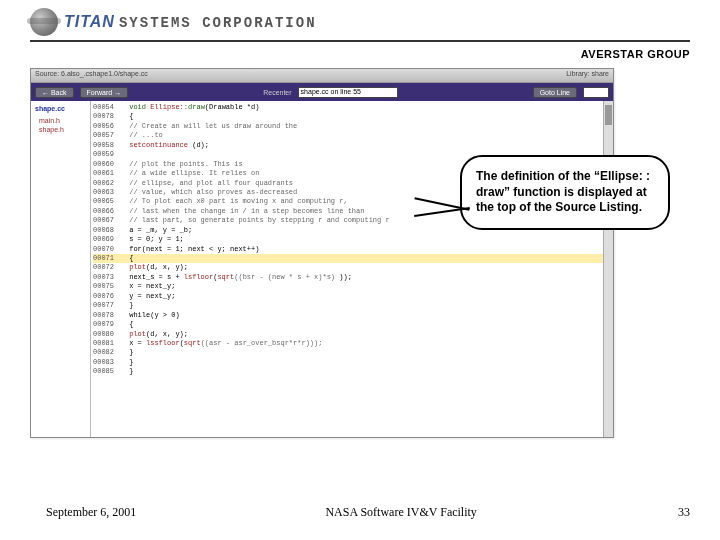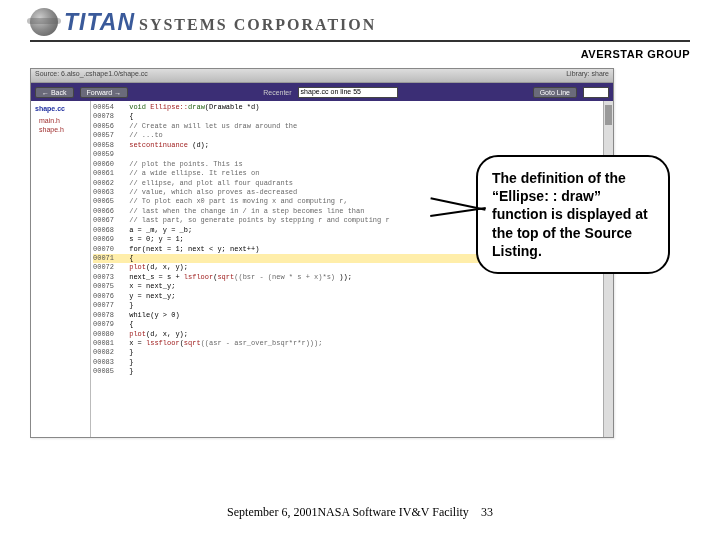--- a/index.html
+++ b/index.html
@@ -10,7 +10,7 @@
   .sphere { width: 28px; height: 28px; border-radius: 50%; background: radial-gradient(circle at 35% 35%, #ccc, #888, #555); position: relative; }
   .sphere::after { content: ''; position: absolute; top: 10px; left: -3px; right: -3px; height: 6px; background: rgba(100,100,100,0.4); border-radius: 3px; }
   .logo-text { display: flex; align-items: baseline; font-weight: bold; }
-  .titan { font-size: 23px; color: #3a5a9a; letter-spacing: 1px; font-style: italic; }
+  .titan { font-size: 16px; color: #3a5a9a; letter-spacing: 1px; font-style: italic; }
   .syscorp { font-size: 16px; color: #555; letter-spacing: 2px; margin-left: 4px; font-family: Liberation Serif, serif; }
   .hr { margin: 0 30px; height: 2px; background: #333; }
   .group { text-align: right; font-size: 11px; font-weight: bold; padding: 6px 30px 8px; letter-spacing: 0.5px; }

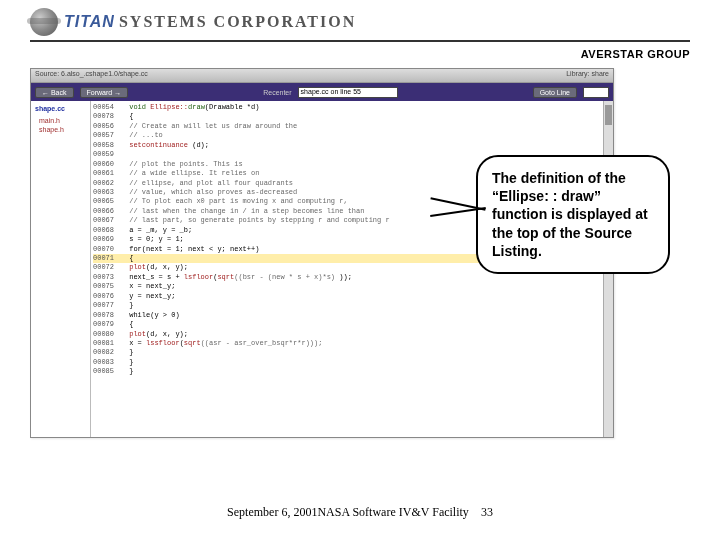--- a/index.html
+++ b/index.html
@@ -11,7 +11,7 @@
   .sphere::after { content: ''; position: absolute; top: 10px; left: -3px; right: -3px; height: 6px; background: rgba(100,100,100,0.4); border-radius: 3px; }
   .logo-text { display: flex; align-items: baseline; font-weight: bold; }
   .titan { font-size: 16px; color: #3a5a9a; letter-spacing: 1px; font-style: italic; }
-  .syscorp { font-size: 16px; color: #555; letter-spacing: 2px; margin-left: 4px; font-family: Liberation Serif, serif; }
+  .syscorp { font-size: 14px; color: #555; letter-spacing: 2px; margin-left: 4px; font-family: Liberation Mono, monospace; }
   .hr { margin: 0 30px; height: 2px; background: #333; }
   .group { text-align: right; font-size: 11px; font-weight: bold; padding: 6px 30px 8px; letter-spacing: 0.5px; }
   .viewer { margin: 0 30px; width: 584px; height: 370px; background: #fff; border: 1px solid #888; position: relative; box-shadow: 1px 1px 2px rgba(0,0,0,0.1); }

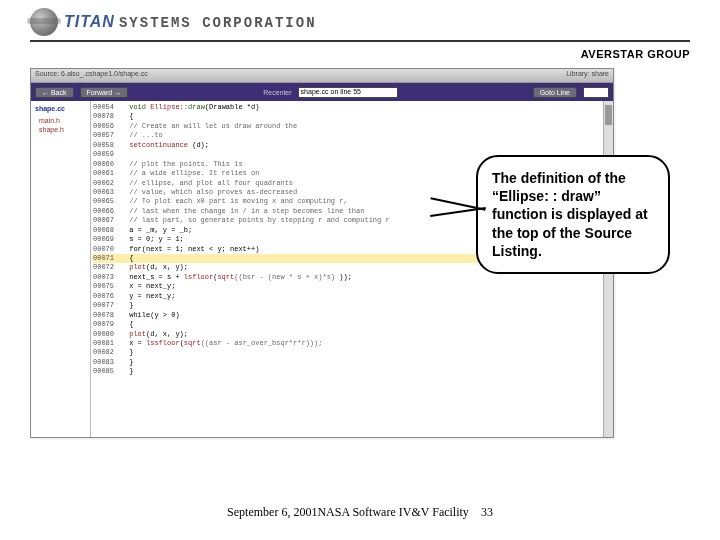--- a/index.html
+++ b/index.html
@@ -31,7 +31,7 @@
   .ty { color: #206010; }
   .cm { color: #6a6a6a; }
   .hi { background: #ffeeaa; }
-  .callout { position: absolute; top: 155px; right: 50px; width: 194px; background: #fff; border: 2px solid #000; border-radius: 22px; padding: 12px 14px; font-size: 14px; font-weight: bold; line-height: 1.3; z-index: 10; }
+  .callout { position: absolute; top: 155px; right: 50px; width: 210px; background: #fff; border: 2px solid #000; border-radius: 22px; padding: 12px 14px; font-size: 12px; font-weight: bold; line-height: 1.3; z-index: 10; }
   .callout::before { content: ''; position: absolute; left: -48px; top: 54px; width: 56px; height: 2px; background: #000; transform: rotate(-8deg); }
   .callout::after { content: ''; position: absolute; left: -48px; top: 46px; width: 56px; height: 2px; background: #000; transform: rotate(12deg); }
   .footer { position: absolute; bottom: 20px; left: 0; right: 0; display: flex; justify-content: center; padding: 0 30px; font-size: 12px; font-family: 'Times New Roman', serif; }

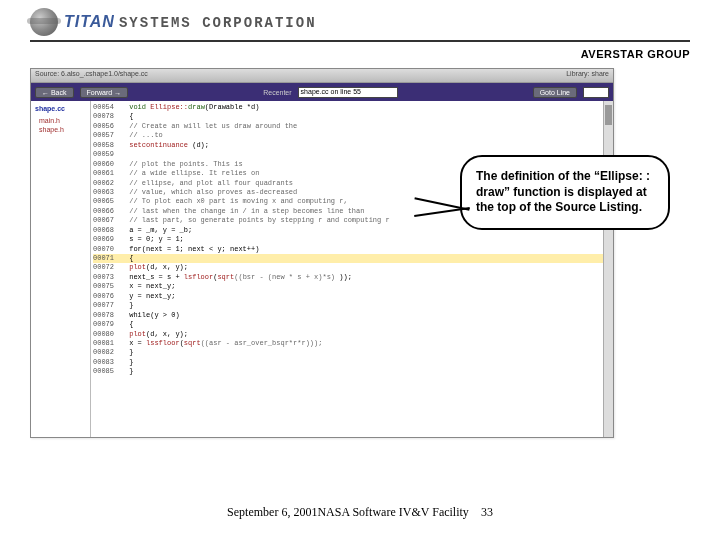--- a/index.html
+++ b/index.html
@@ -34,7 +34,7 @@
   .callout { position: absolute; top: 155px; right: 50px; width: 210px; background: #fff; border: 2px solid #000; border-radius: 22px; padding: 12px 14px; font-size: 12px; font-weight: bold; line-height: 1.3; z-index: 10; }
   .callout::before { content: ''; position: absolute; left: -48px; top: 54px; width: 56px; height: 2px; background: #000; transform: rotate(-8deg); }
   .callout::after { content: ''; position: absolute; left: -48px; top: 46px; width: 56px; height: 2px; background: #000; transform: rotate(12deg); }
-  .footer { position: absolute; bottom: 20px; left: 0; right: 0; display: flex; justify-content: center; padding: 0 30px; font-size: 12px; font-family: 'Times New Roman', serif; }
+  .footer { position: absolute; bottom: 20px; left: 16px; right: 0; display: flex; justify-content: space-between; padding: 0 30px; font-size: 12px; font-family: 'Times New Roman', serif; }
   .pgnum { font-family: 'Times New Roman', serif; margin-left: 12px; }
   .scroll { position:absolute; right:0; top:0; bottom:0; width:10px; background:#ddd; border-left:1px solid #aaa;}
   .scroll .thumb{ position:absolute; top:4px; left:1px; right:1px; height:20px; background:#999;}

